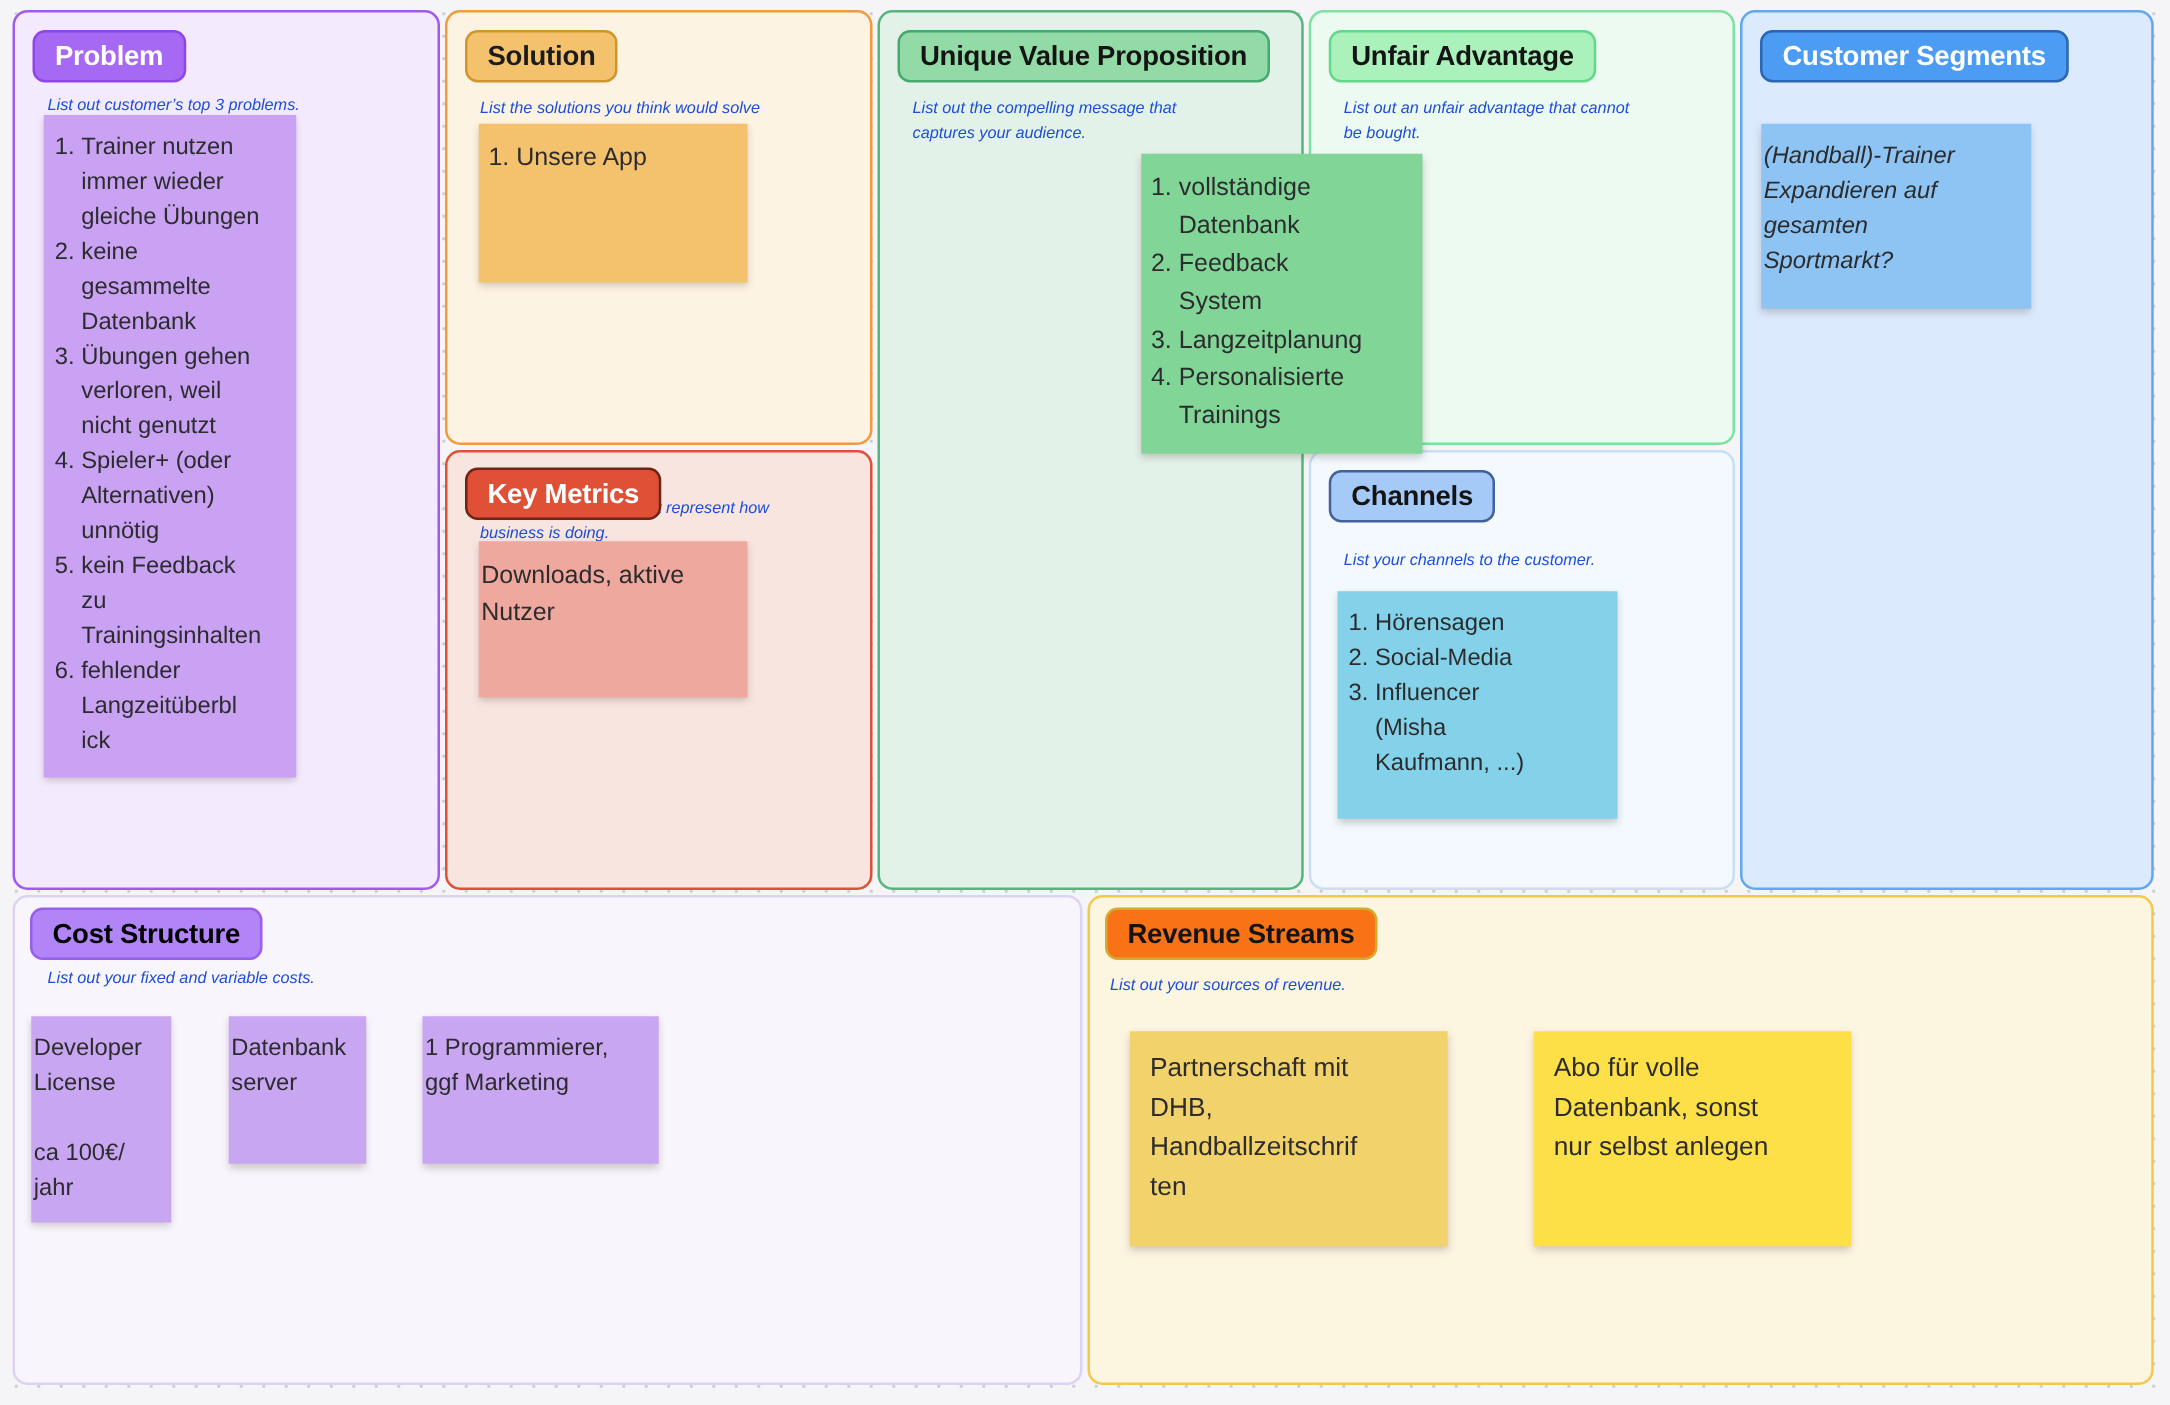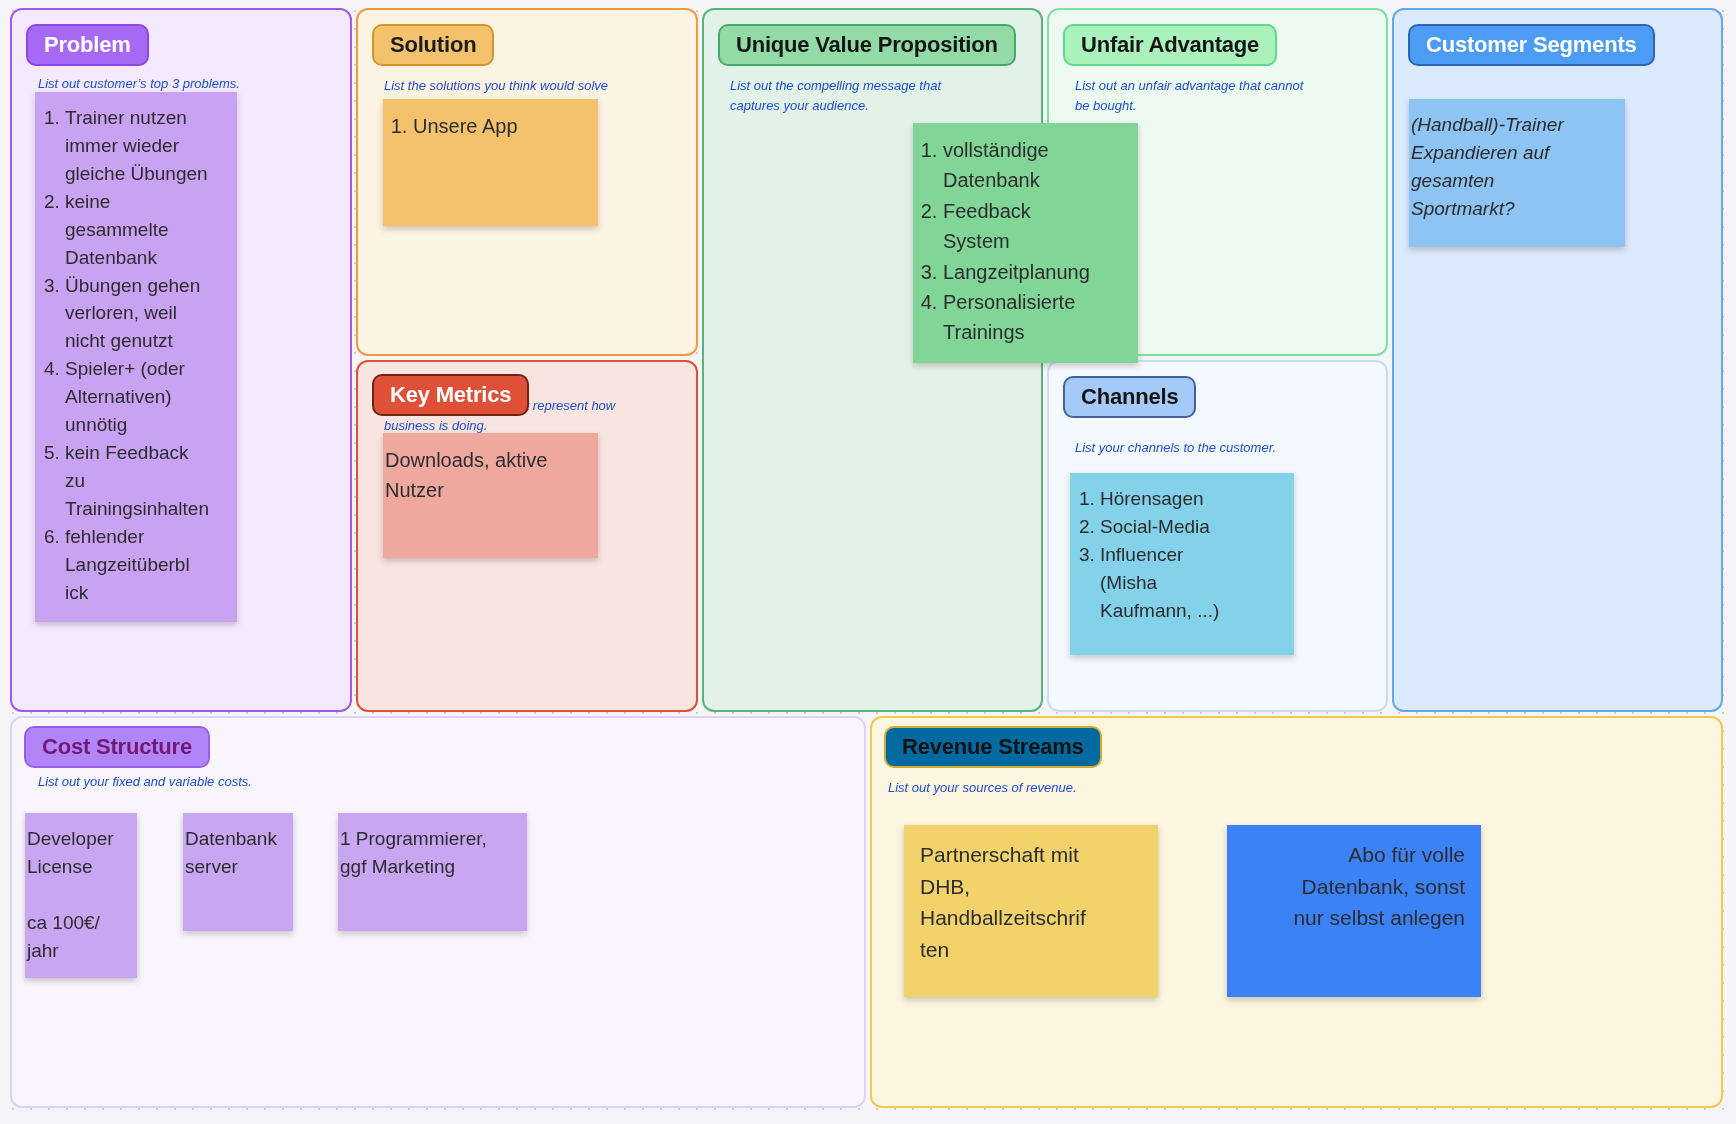--- a/index.html
+++ b/index.html
@@ -110,7 +110,7 @@
   </section>
 
   <section class="panel" id="panel-cost" style="background-color: rgb(248, 245, 253); border-color: rgb(222, 210, 242);">
-    <span class="pill" style="background-color: rgb(177, 133, 248); border-color: rgb(150, 96, 236); color: #701a75;">Cost Structure</span>
+    <span class="pill" style="background-color: rgb(177, 133, 248); border-color: rgb(150, 96, 236); color: #000000;">Cost Structure</span>
     <p class="subtitle">List out your fixed and variable costs.</p>
   </section>
 

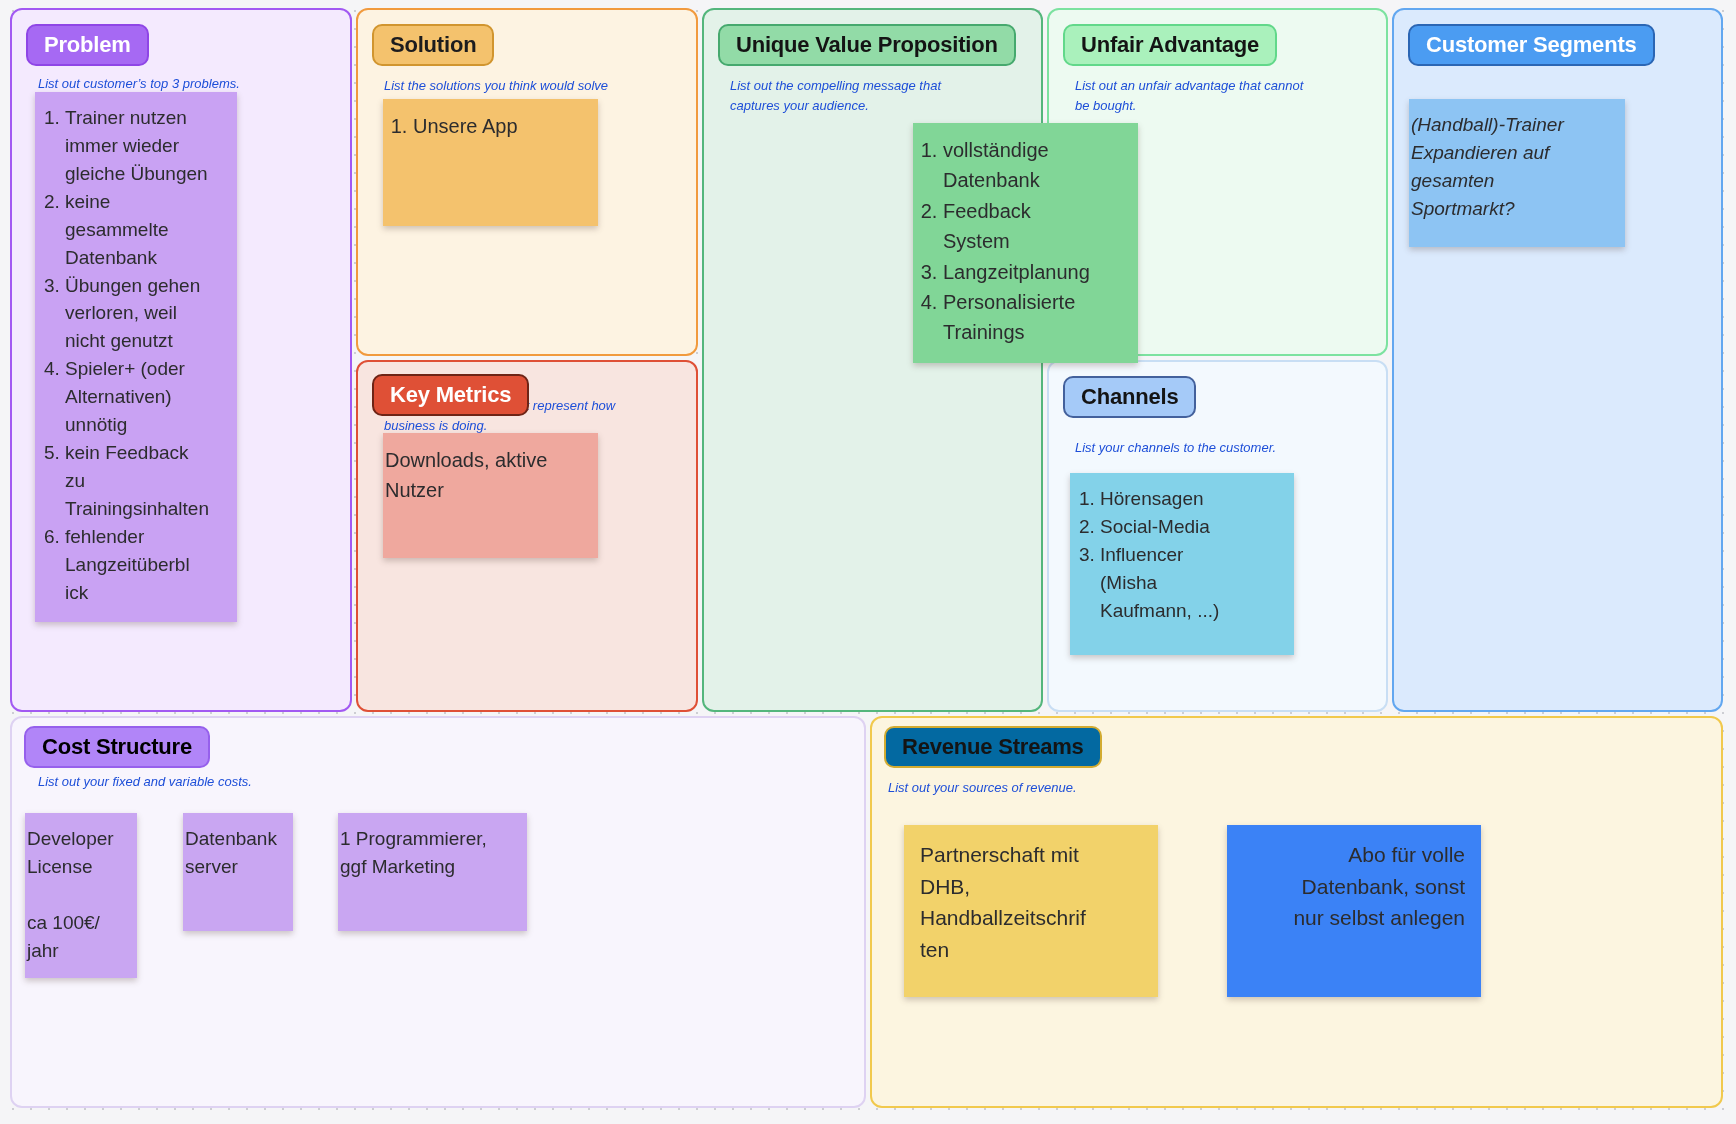--- a/index.html
+++ b/index.html
@@ -115,7 +115,7 @@
   </section>
 
   <section class="panel" id="panel-revenue" style="background-color: rgb(252, 245, 224); border-color: rgb(241, 201, 77);">
-    <span class="pill" style="background-color: #0369a1; border-color: rgb(210, 171, 49); color: rgb(20, 20, 20);">Revenue Streams</span>
+    <span class="pill" style="background-color: #f97316; border-color: rgb(210, 171, 49); color: rgb(20, 20, 20);">Revenue Streams</span>
     <p class="subtitle">List out your sources of revenue.</p>
   </section>
 

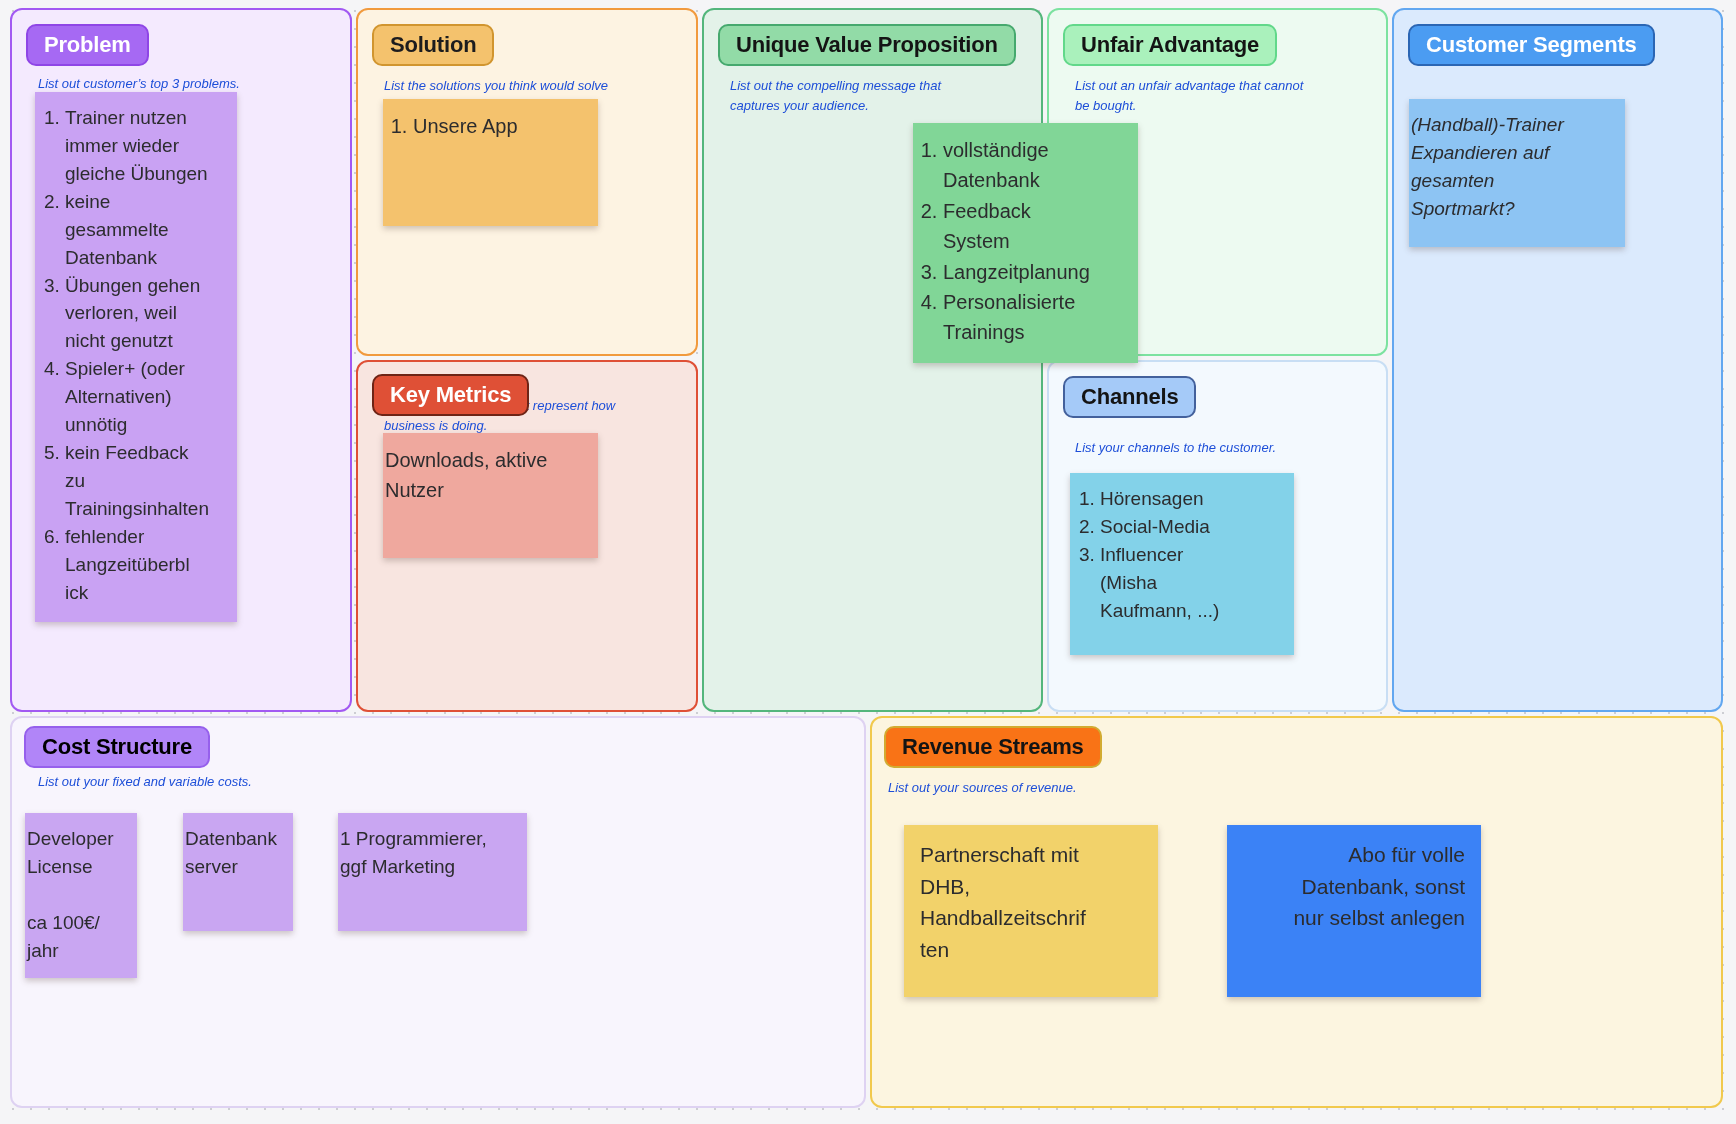--- a/index.html
+++ b/index.html
@@ -207,7 +207,7 @@
 ten</div>
   </div>
 
-  <div class="sticky" id="st-rev2" style="background-color: #3b82f6; text-align: right;">
+  <div class="sticky" id="st-rev2" style="background-color: #fde047;">
     <div class="txt">Abo für volle
 Datenbank, sonst
 nur selbst anlegen</div>

